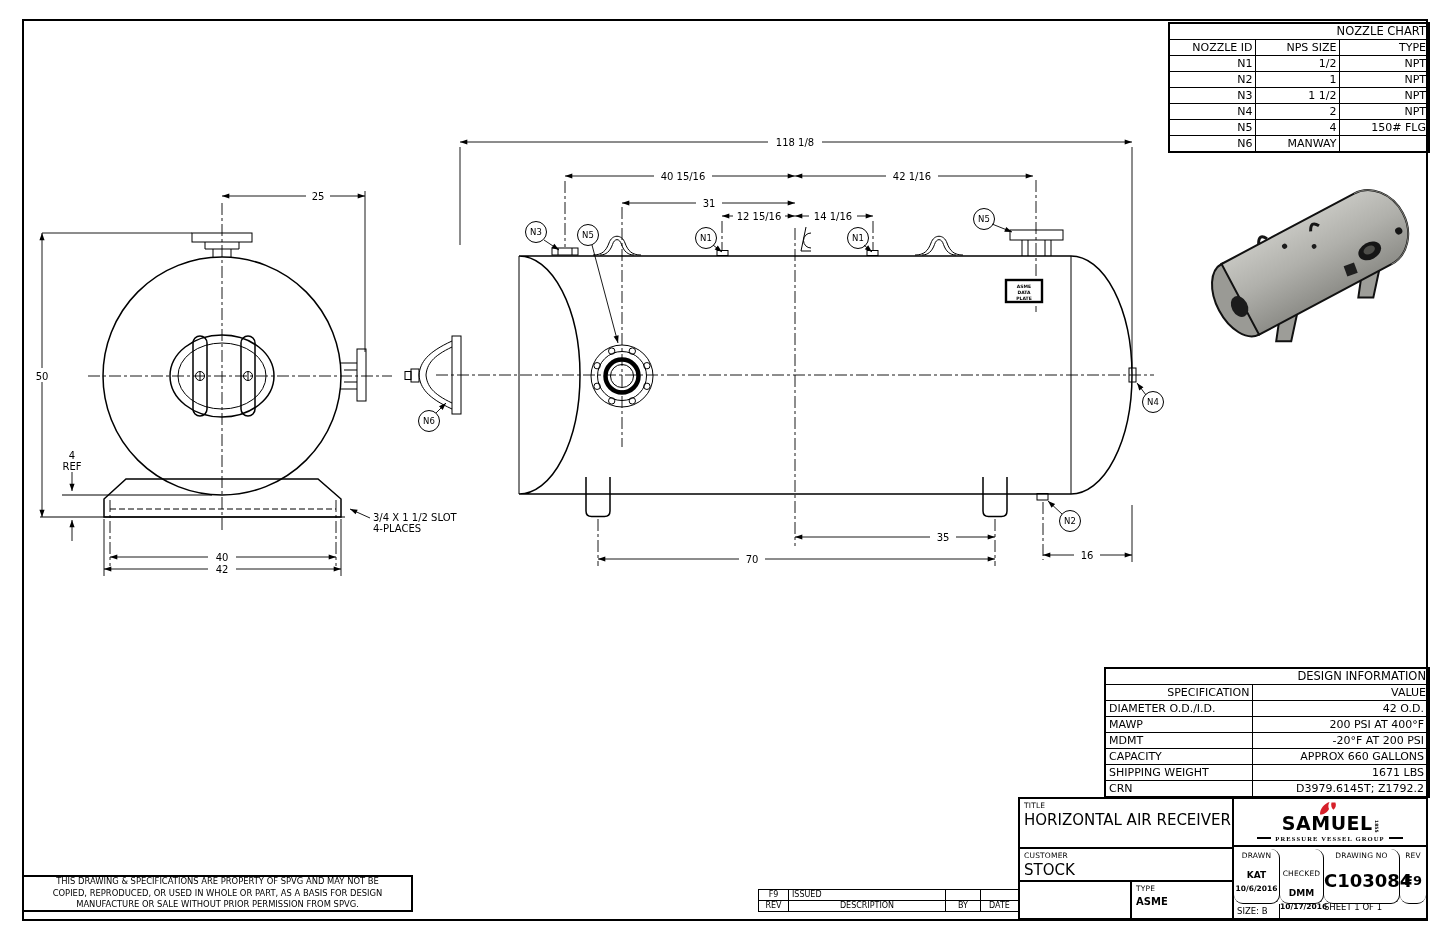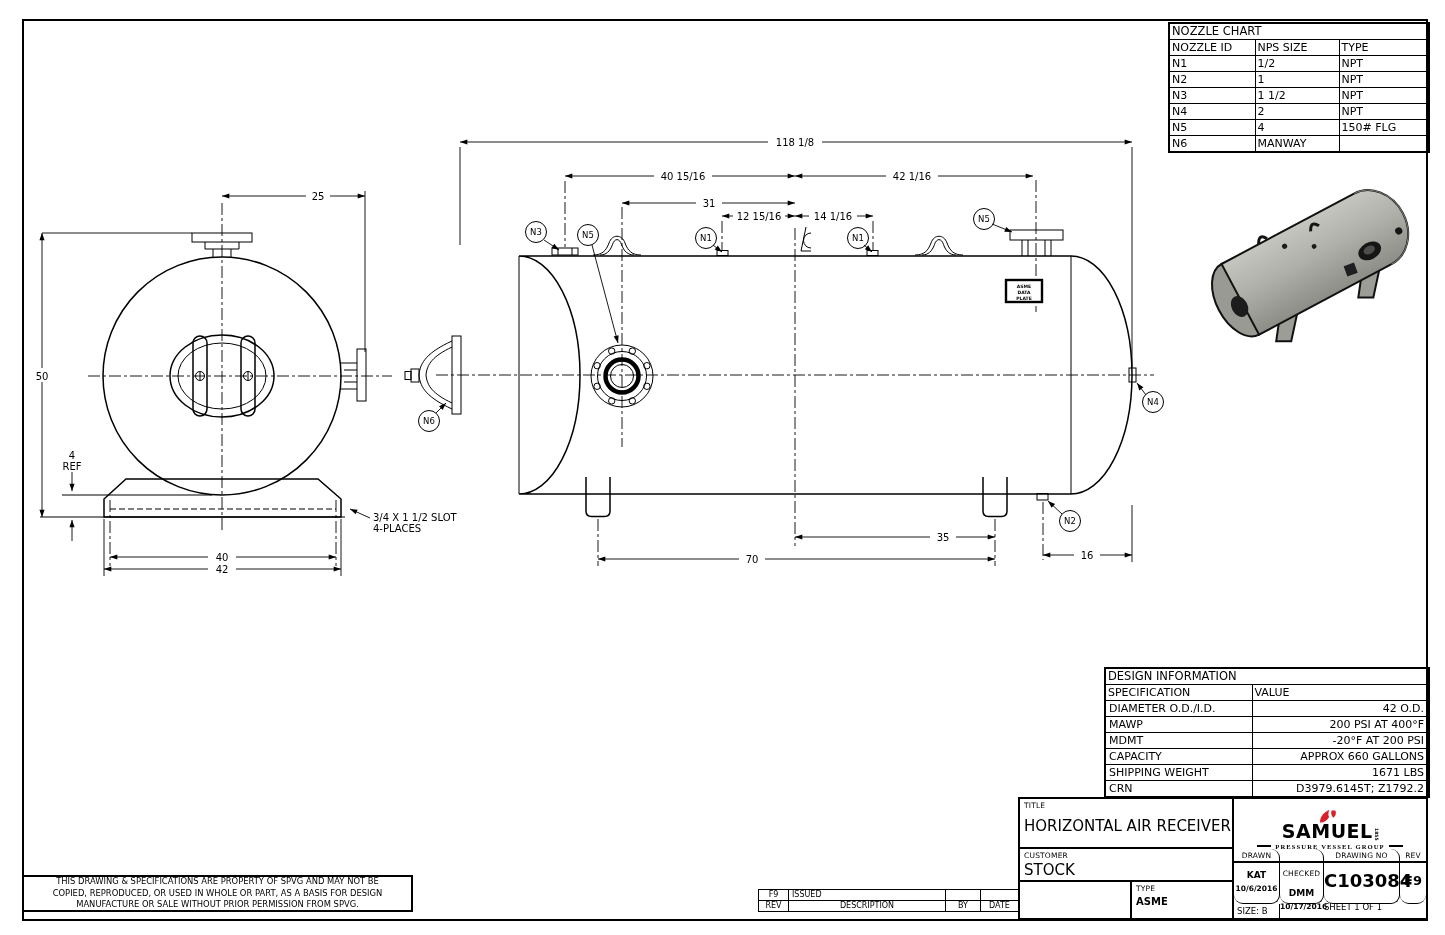--- a/index.html
+++ b/index.html
@@ -24,7 +24,7 @@
   
   table.gtab{position:absolute;border-collapse:collapse;table-layout:fixed;
              font-size:11px;line-height:1;}
-  table.gtab td{border:1.4px solid #000;text-align:left;padding:1px 2px;
+  table.gtab td{border:1.4px solid #000;text-align:right;padding:1px 2px;
                 white-space:nowrap;overflow:hidden;height:13px;}
   table.gtab{border:2.5px solid #000;}
   td.lft{text-align:left !important;padding-left:3px !important;}

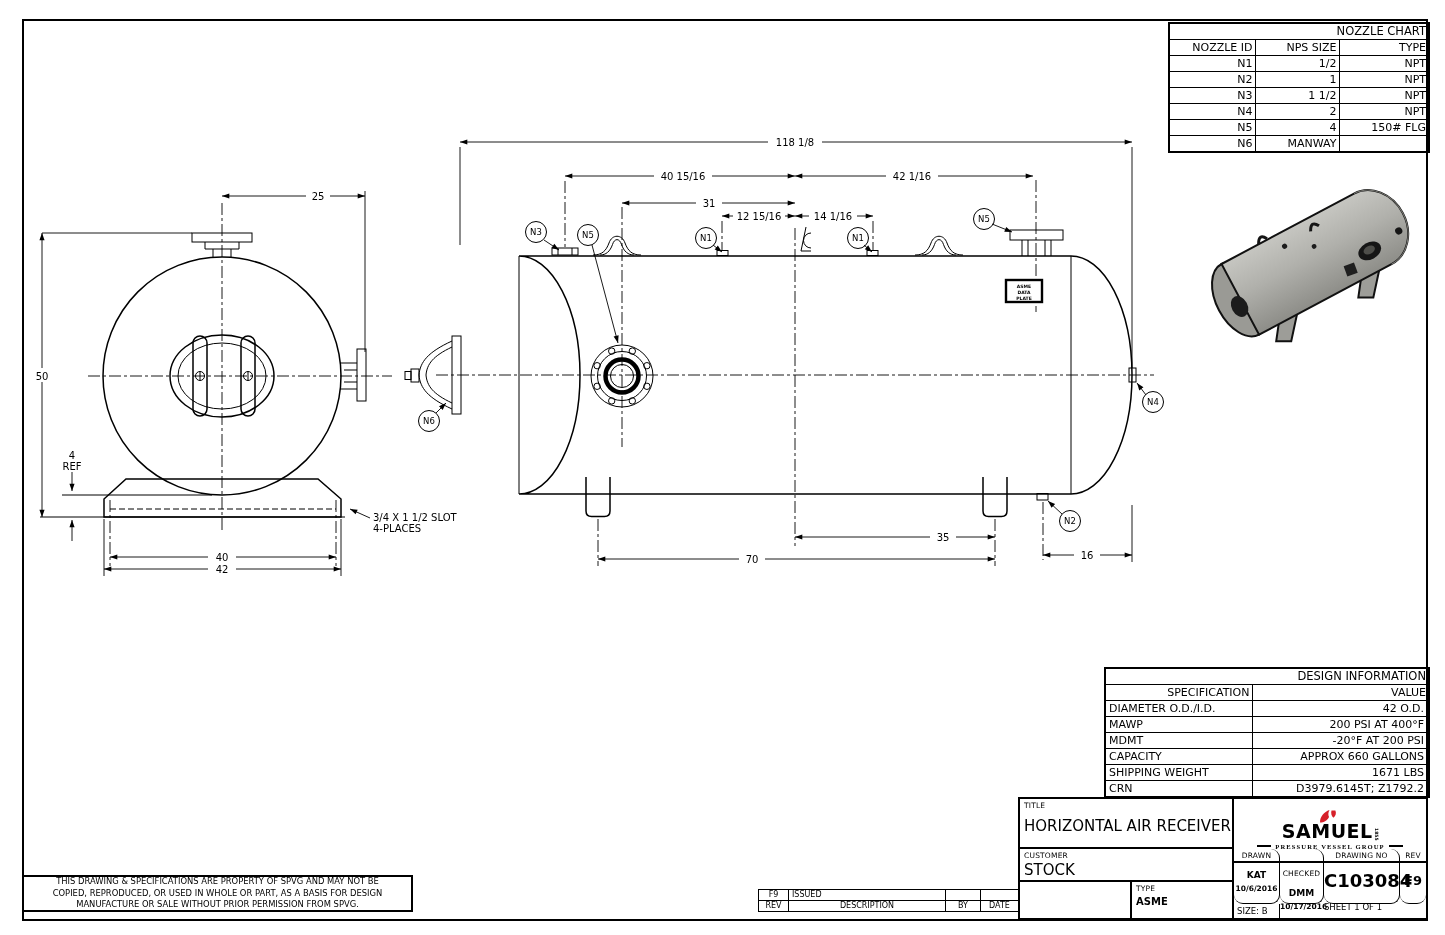--- a/index.html
+++ b/index.html
@@ -485,7 +485,7 @@
 
     <div class="tcell br2 bb2" style="left:0;top:0;width:214px;height:50px;padding:2px 0 0 4px;">
       <div class="lab">TITLE</div>
-      <div style="font-size:15px;margin-top:7px;">HORIZONTAL AIR RECEIVER</div>
+      <div style="font-size:15px;margin-top:1px;">HORIZONTAL AIR RECEIVER</div>
     </div>
 
     <div class="tcell bb2" style="left:214px;top:0;width:192px;height:64px;">

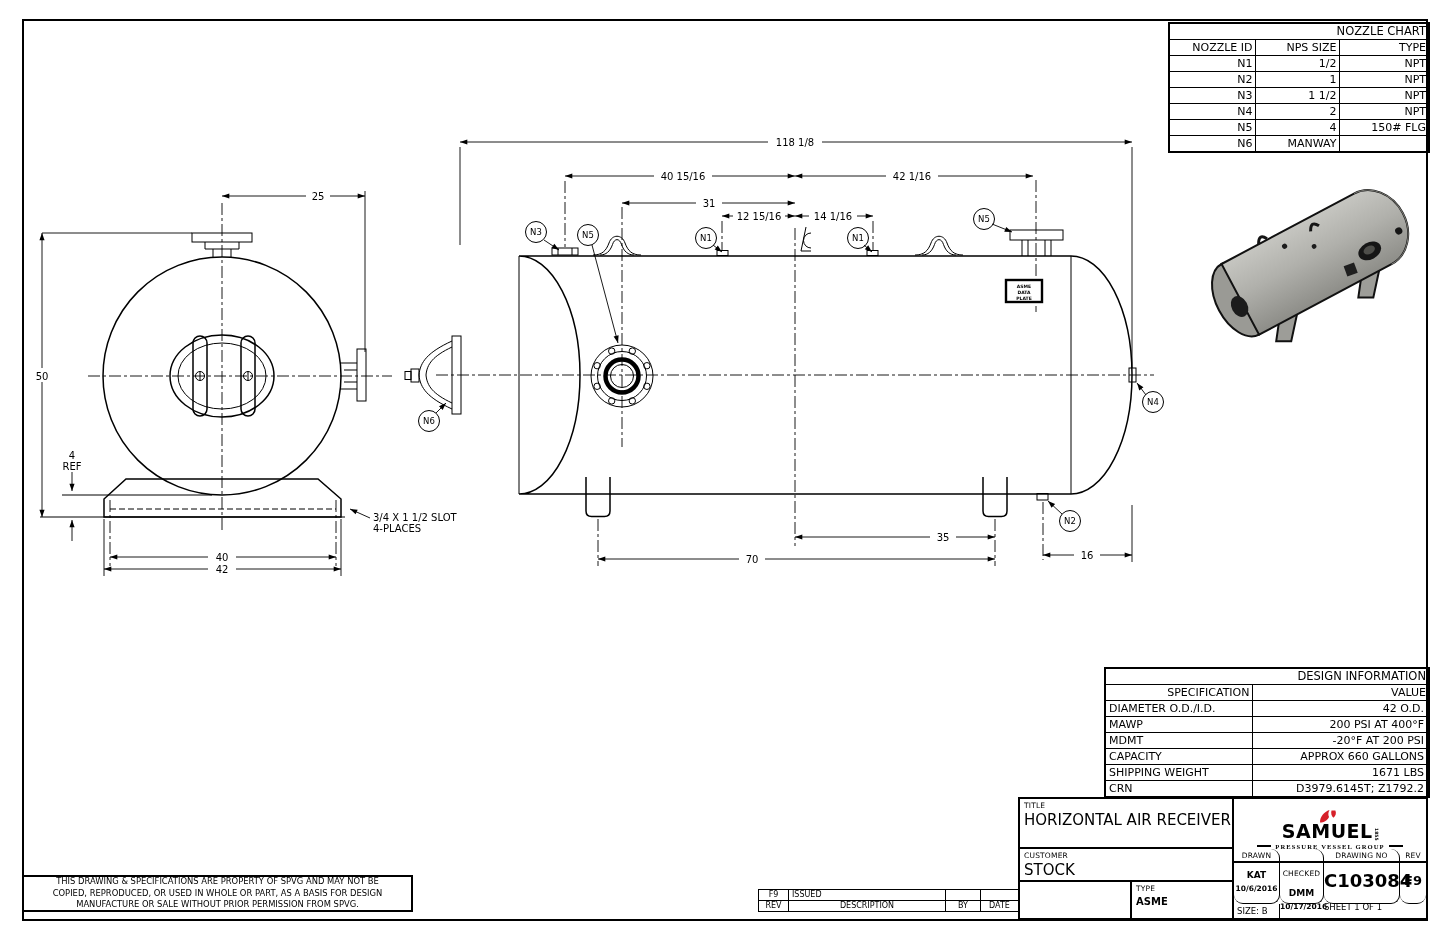--- a/index.html
+++ b/index.html
@@ -488,7 +488,7 @@
       <div style="font-size:15px;margin-top:1px;">HORIZONTAL AIR RECEIVER</div>
     </div>
 
-    <div class="tcell bb2" style="left:214px;top:0;width:192px;height:64px;">
+    <div class="tcell bb2" style="left:214px;top:0;width:192px;height:48px;">
       <div class="logo-wrap">
         <svg width="22" height="13" viewBox="0 0 22 13">
           <path d="M10.5,0 C5,2 1,6.5 1,12.5 C5,12.5 8.5,10.5 10,7 C9,4.8 9.2,2.3 10.5,0 Z" fill="#d6202a"></path>

